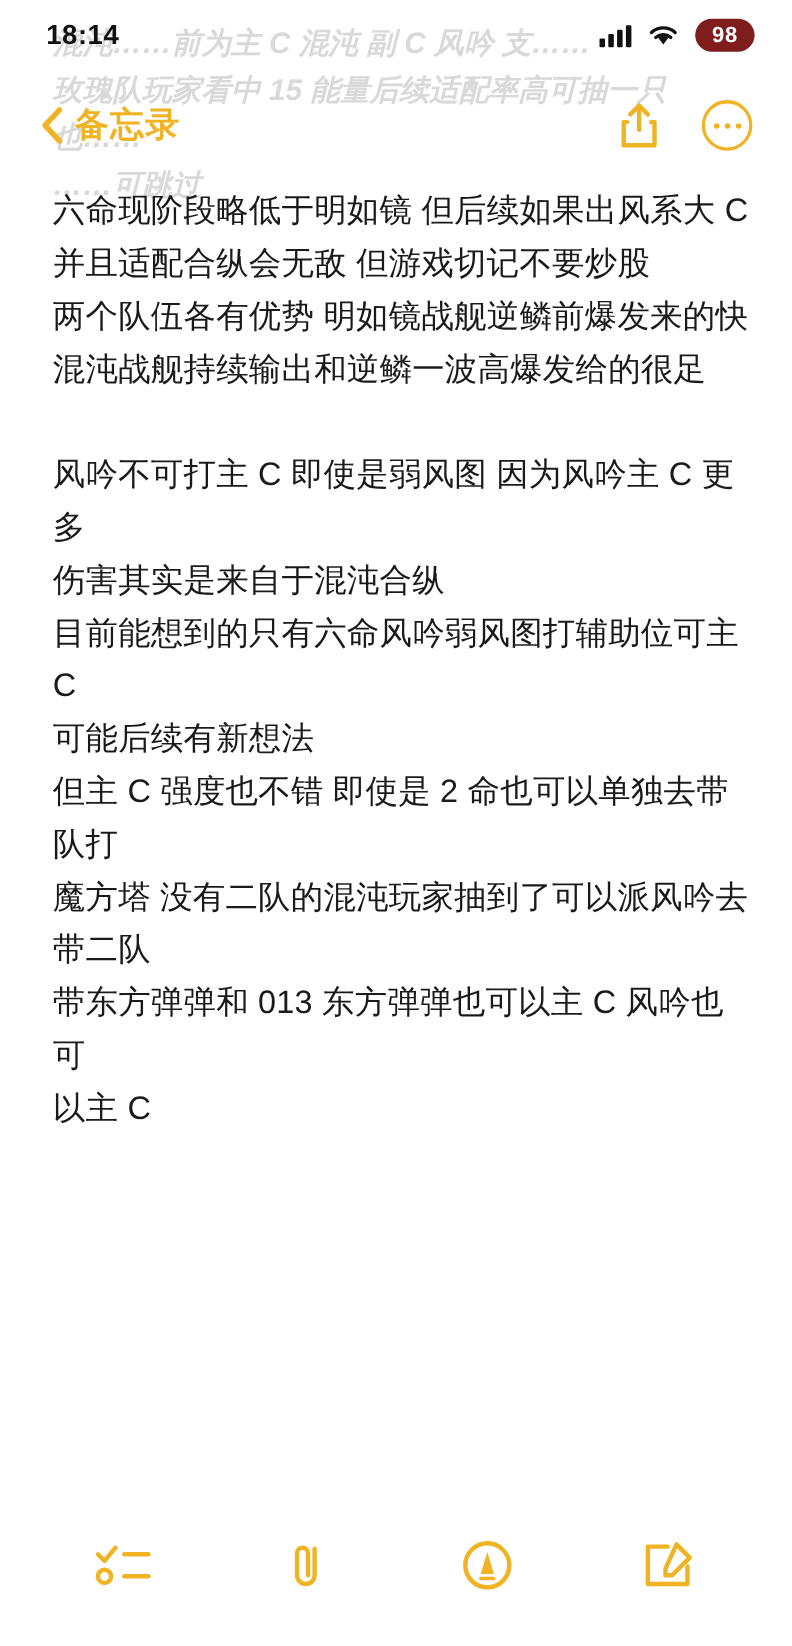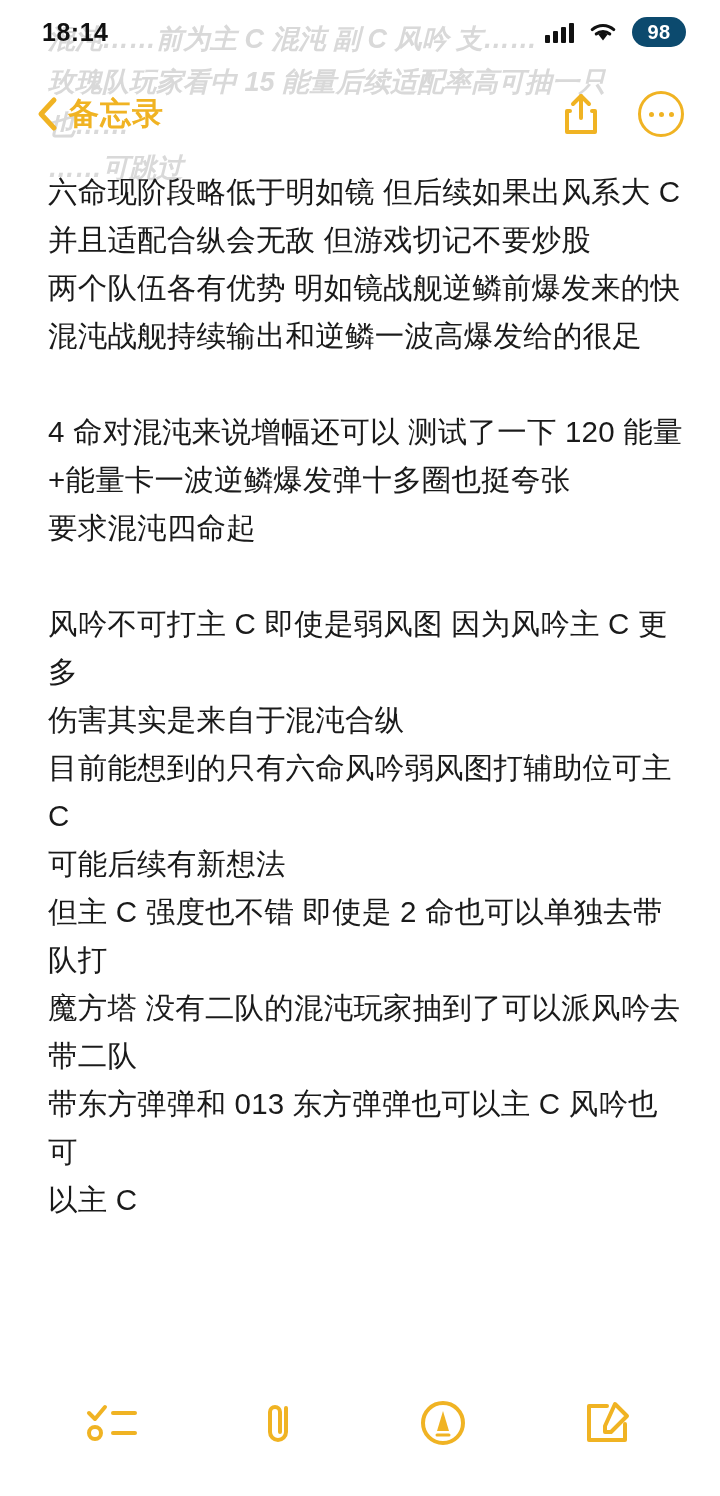--- a/index.html
+++ b/index.html
@@ -37,7 +37,7 @@
   .wifi svg { display:block; }
   .battery {
     min-width:54px; height:30px; border-radius:15px;
-    background:#0c4a6e; color:#fff;
+    background:#7f1d1d; color:#fff;
     font-size:20px; font-weight:bold;
     display:flex; align-items:center; justify-content:center;
     padding:2px 9px;

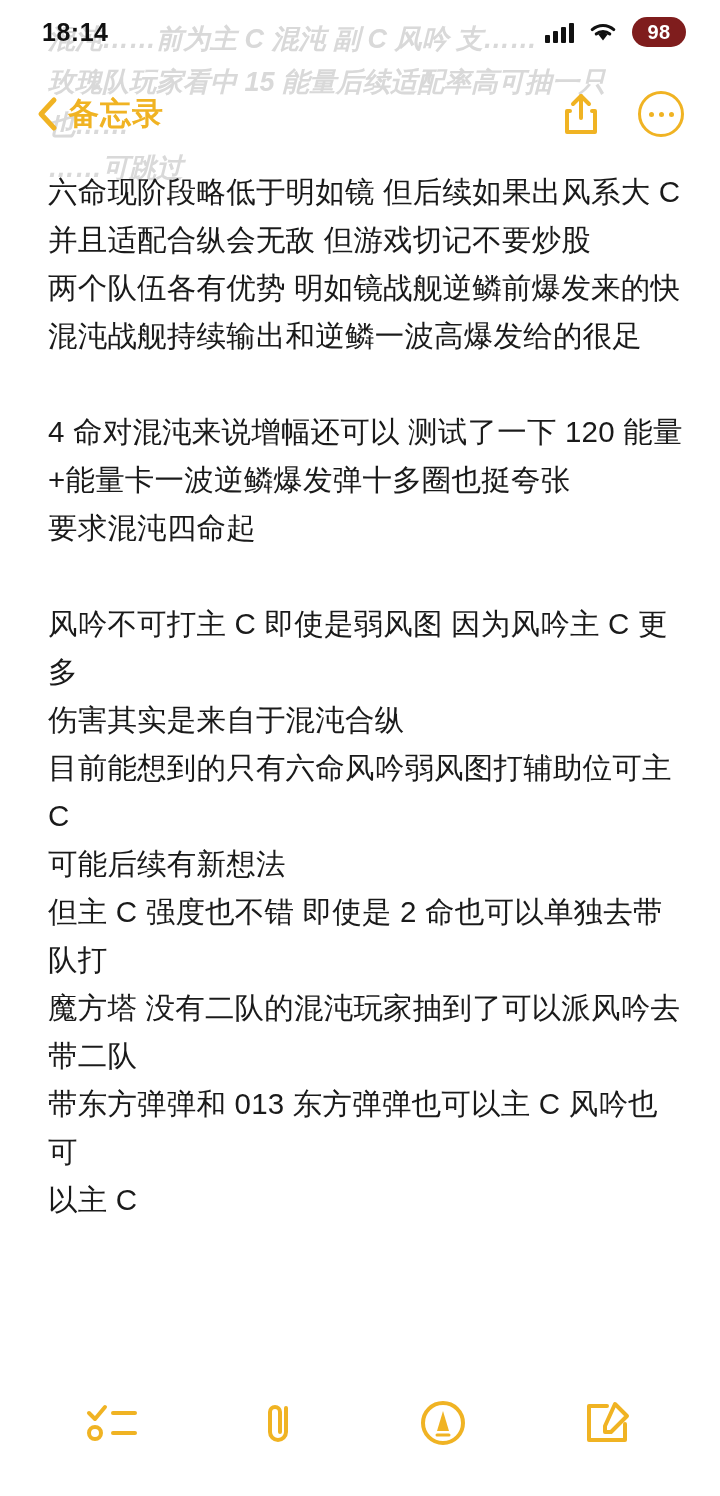--- a/index.html
+++ b/index.html
@@ -177,9 +177,6 @@
 并且适配合纵会无敌 但游戏切记不要炒股
 两个队伍各有优势 明如镜战舰逆鳞前爆发来的快
 混沌战舰持续输出和逆鳞一波高爆发给的很足</div>
-    <div class="para">4 命对混沌来说增幅还可以 测试了一下 120 能量
-+能量卡一波逆鳞爆发弹十多圈也挺夸张
-要求混沌四命起</div>
     <div class="para">风吟不可打主 C 即使是弱风图 因为风吟主 C 更多
 伤害其实是来自于混沌合纵
 目前能想到的只有六命风吟弱风图打辅助位可主 C

